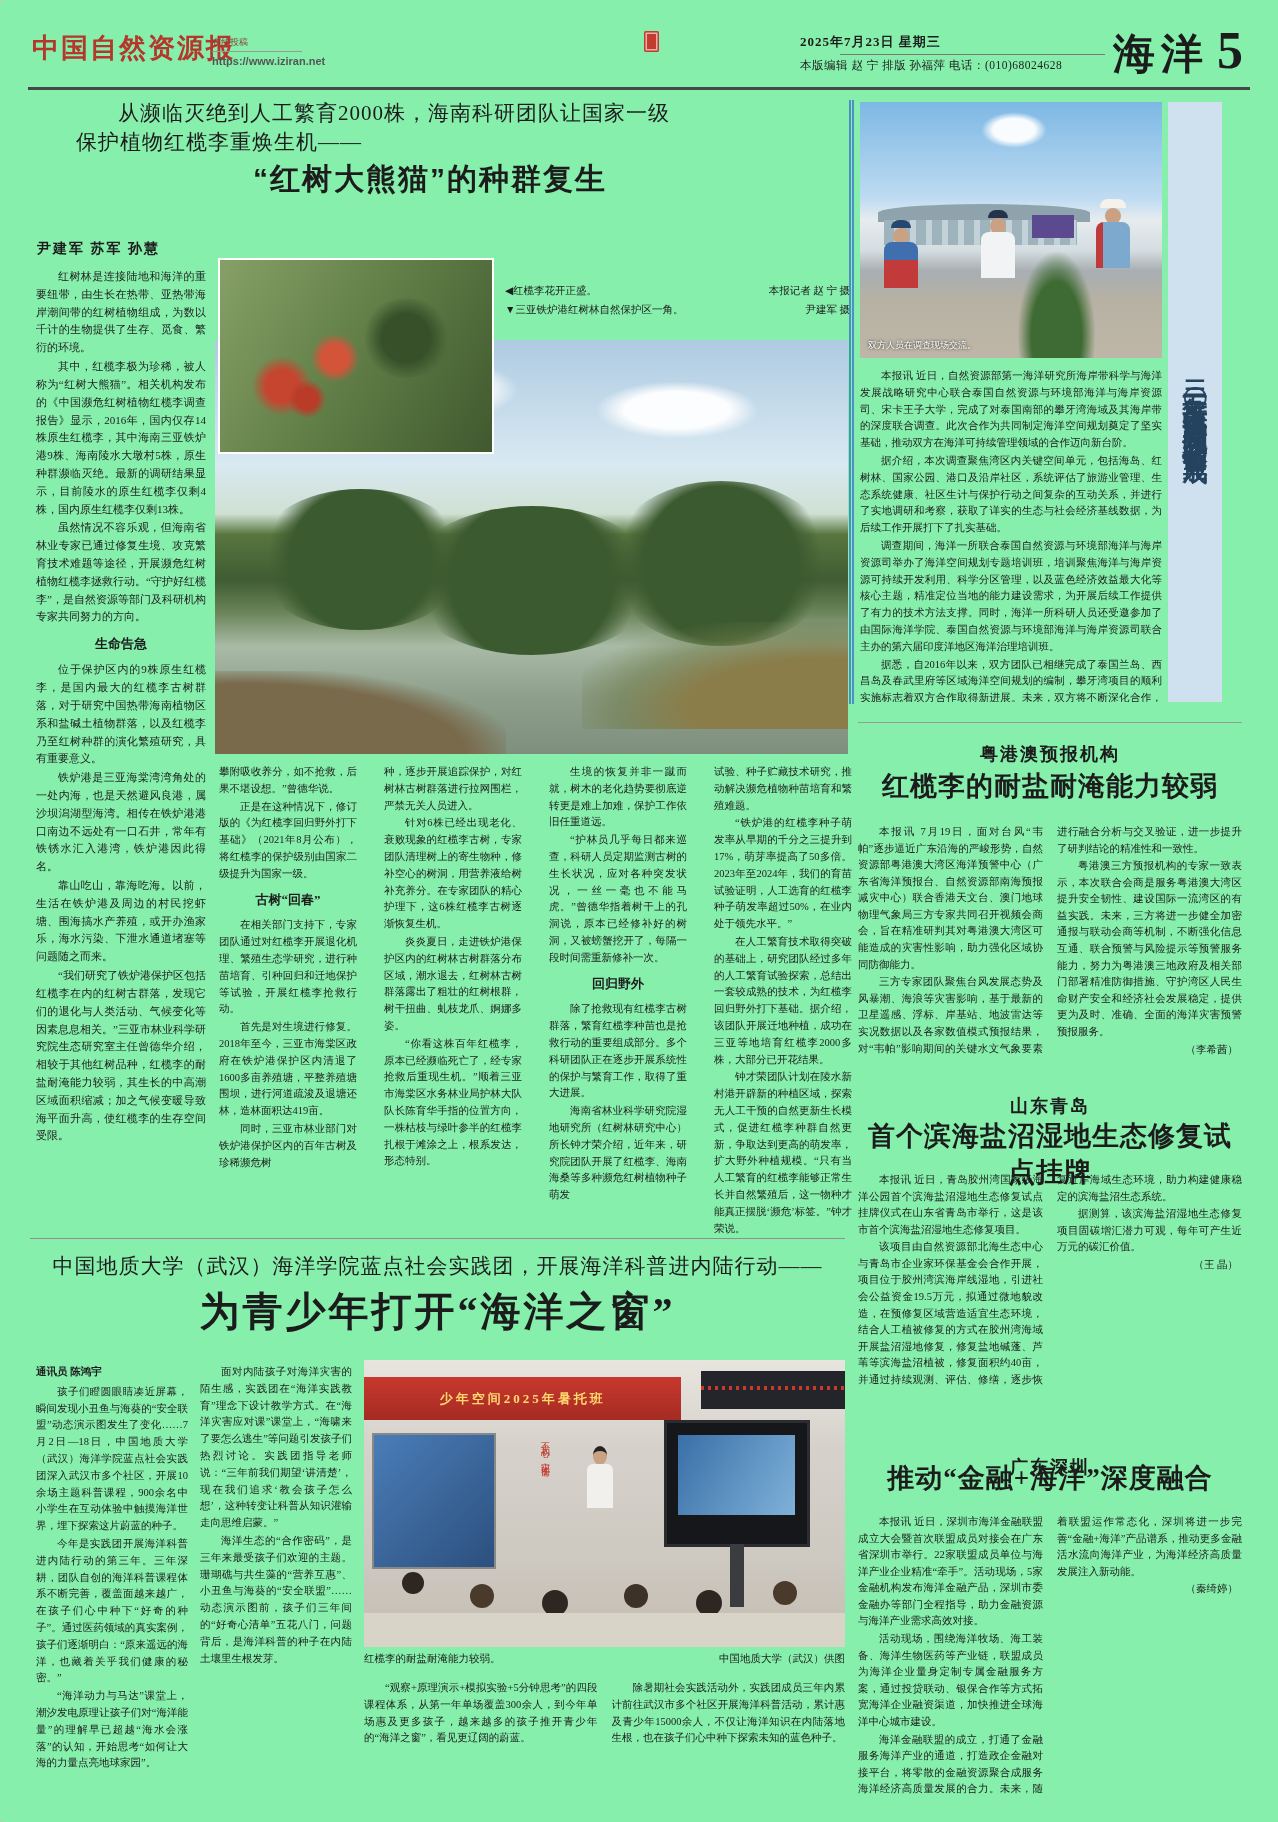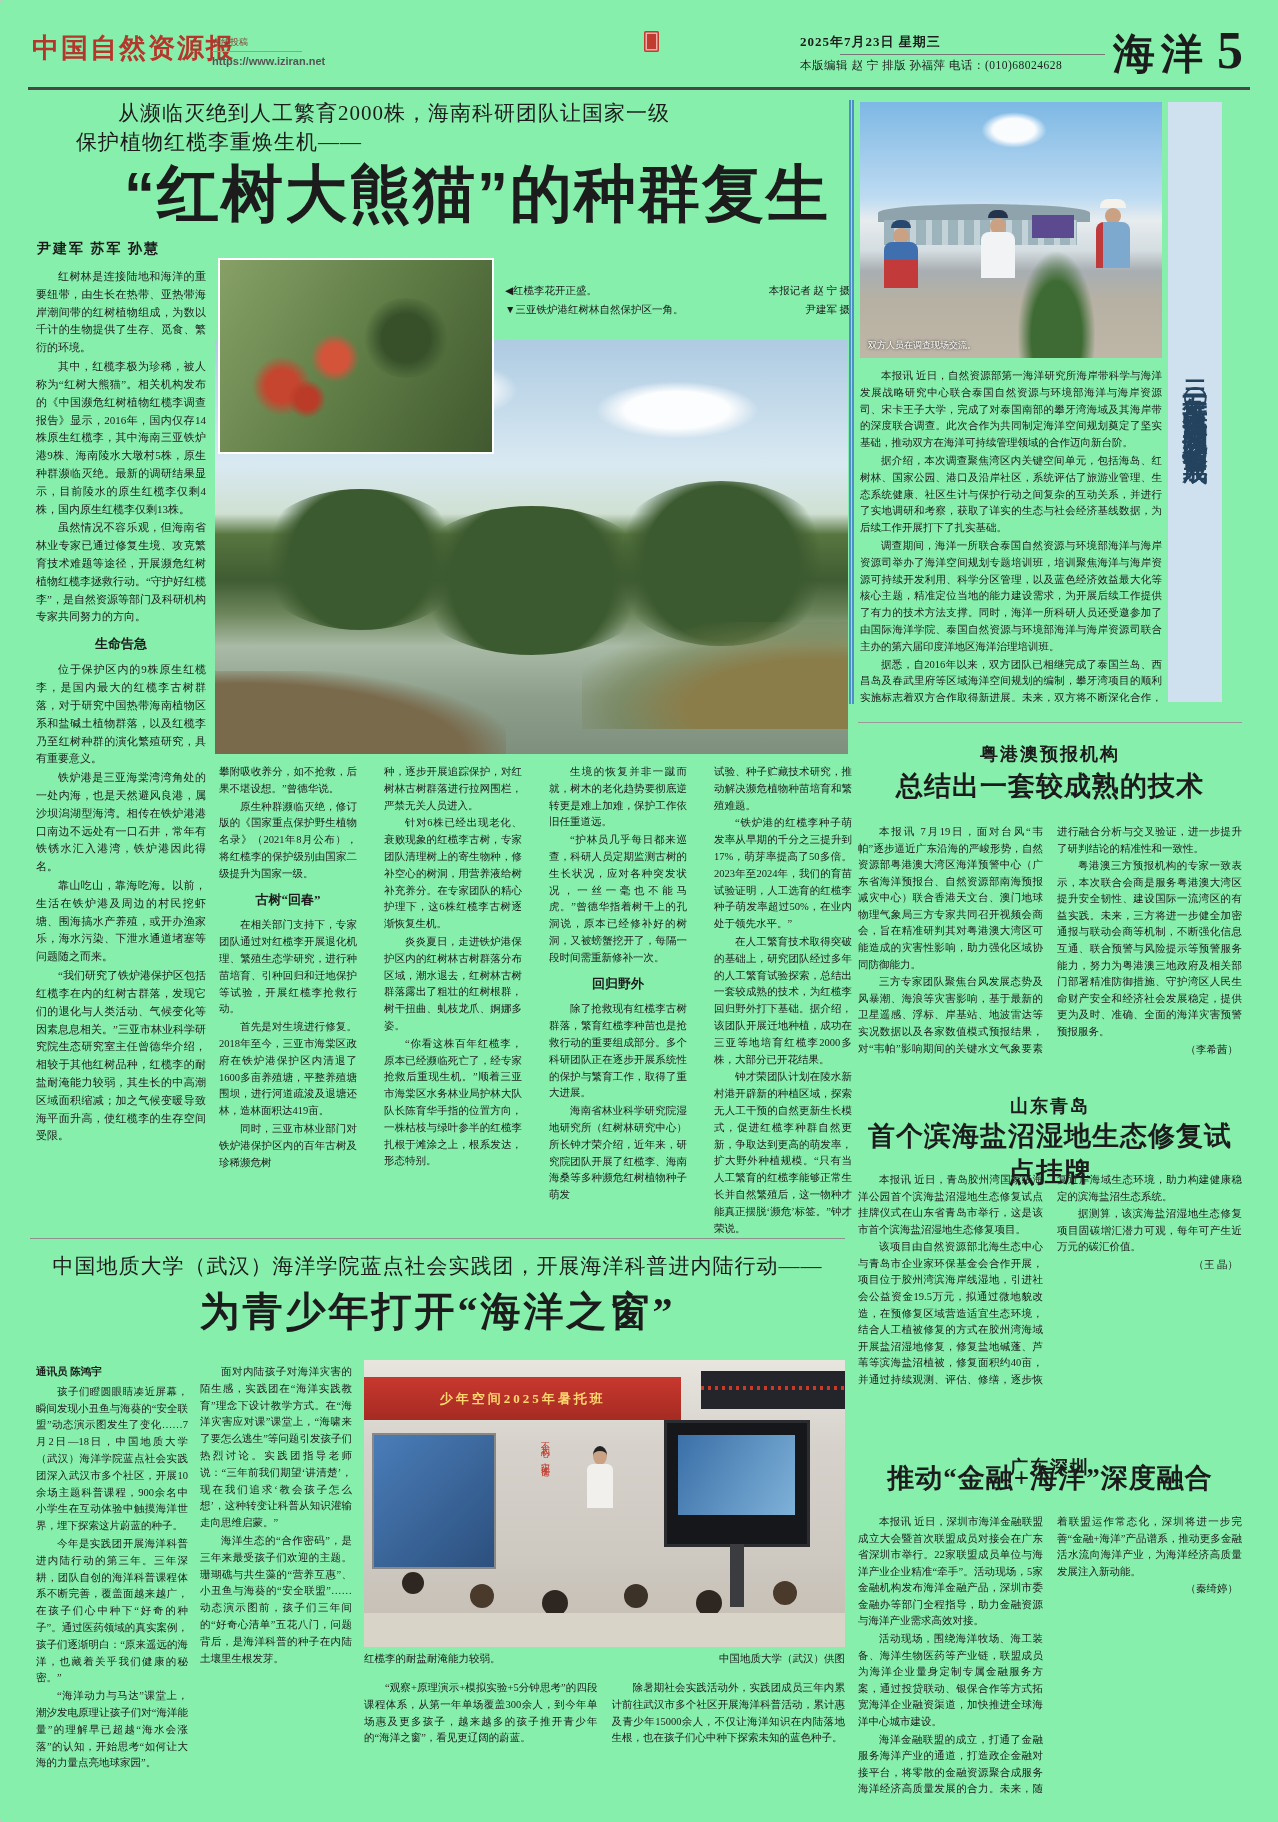--- a/index.html
+++ b/index.html
@@ -31,7 +31,7 @@
   
   .sub1{left:118px;top:99px;font-size:21px;letter-spacing:1px;}
   .sub2{left:76px;top:128px;font-size:21px;letter-spacing:1px;}
-  .headline1{left:30px;top:152px;width:800px;text-align:right;font-size:62px;font-weight:bold;letter-spacing:2px;}
+  .headline1{left:30px;top:159px;width:800px;text-align:center;font-size:30px;font-weight:bold;letter-spacing:2px;}
   .byline1{left:37px;top:240px;font-size:14px;font-weight:bold;letter-spacing:2px;}
   .ncol{font-size:10.5px;line-height:1.6;overflow:hidden;}
   .leftcol{left:36px;top:268px;width:170px;height:966px;font-size:11px;line-height:1.62;overflow:hidden;}

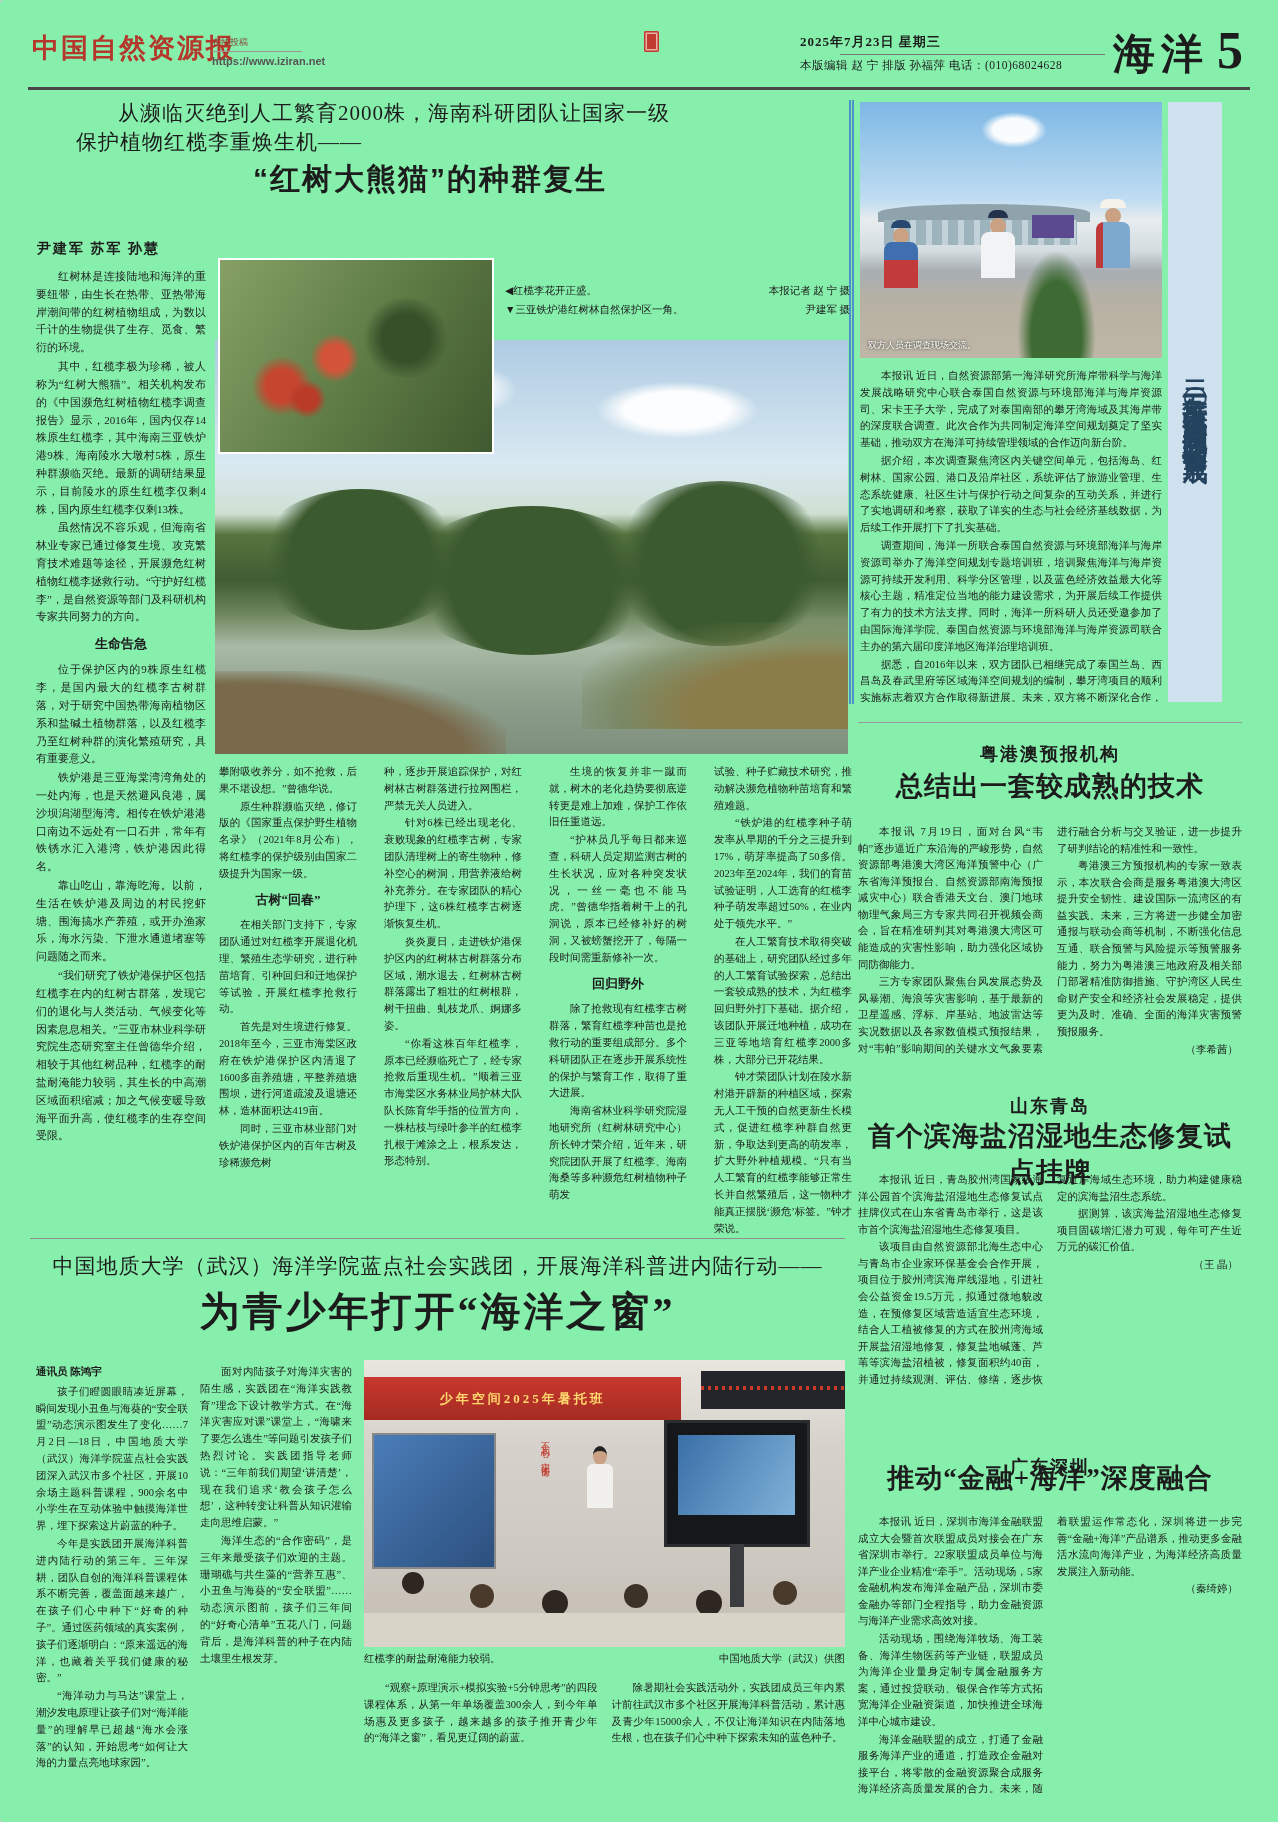--- a/index.html
+++ b/index.html
@@ -273,7 +273,7 @@
   <div class="abs hrule" style="left:858px;top:722px;width:384px;"></div>
 
   <div class="abs kick" style="left:858px;top:742px;">粤港澳预报机构</div>
-  <div class="abs head2" style="left:858px;top:768px;">总结出一套较成熟的技术</div>
+  <div class="abs head2" style="left:858px;top:768px;">红榄李的耐盐耐淹能力较弱</div>
   <div class="abs body2" style="left:858px;top:824px;height:238px;">
 
       <p>本报讯 7月19日，面对台风“韦帕”逐步逼近广东沿海的严峻形势，自然资源部粤港澳大湾区海洋预警中心（广东省海洋预报台、自然资源部南海预报减灾中心）联合香港天文台、澳门地球物理气象局三方专家共同召开视频会商会，旨在精准研判其对粤港澳大湾区可能造成的灾害性影响，助力强化区域协同防御能力。</p>

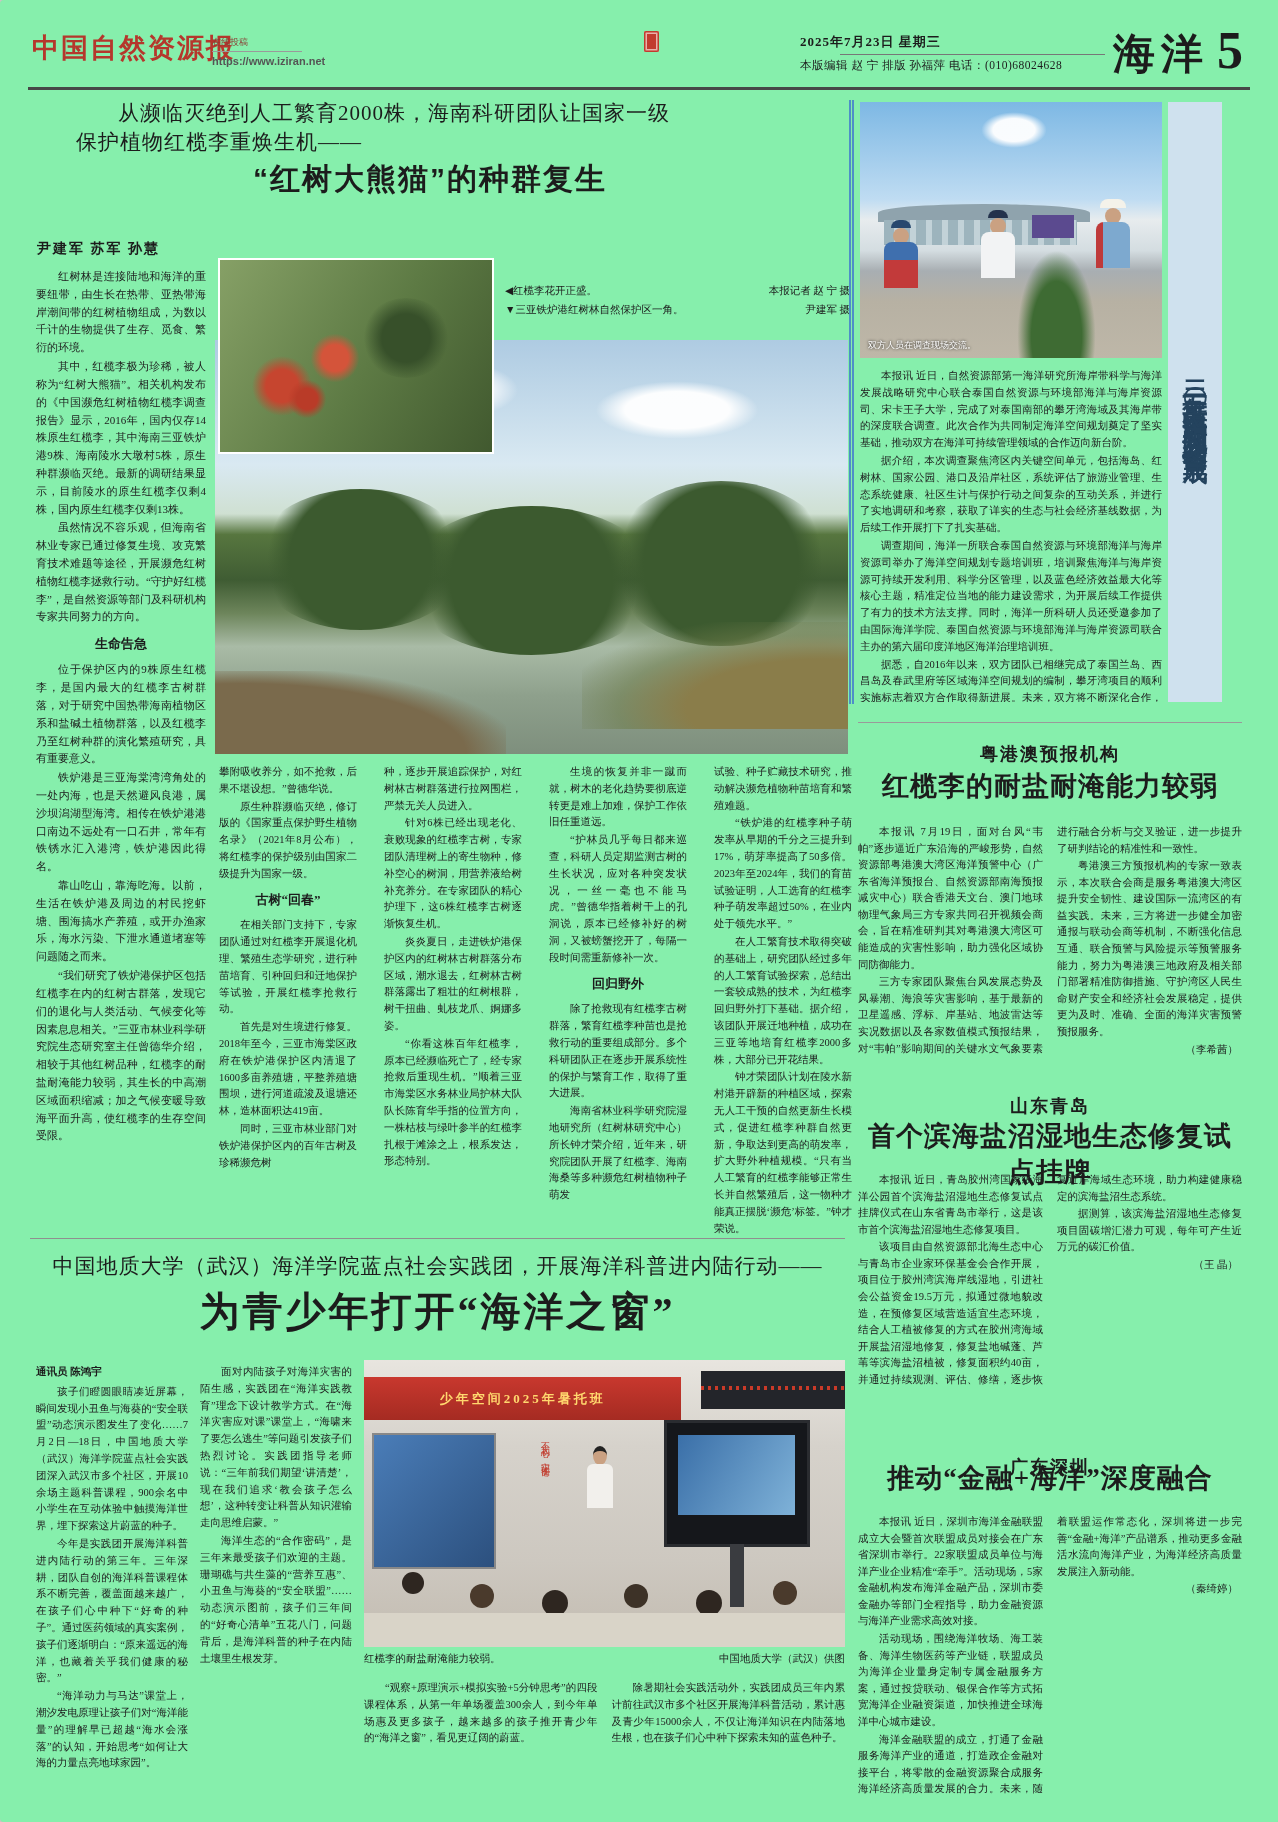--- a/index.html
+++ b/index.html
@@ -180,7 +180,7 @@
 
         <p class="pc">攀附吸收养分，如不抢救，后果不堪设想。”曾德华说。</p>
 
-        <p>原生种群濒临灭绝，修订版的《国家重点保护野生植物名录》（2021年8月公布），将红榄李的保护级别由国家二级提升为国家一级。</p>
+        <p>正是在这种情况下，修订版的《为红榄李回归野外打下基础》（2021年8月公布），将红榄李的保护级别由国家二级提升为国家一级。</p>
 
         <h4 class="sec">古树“回春”</h4>
 

